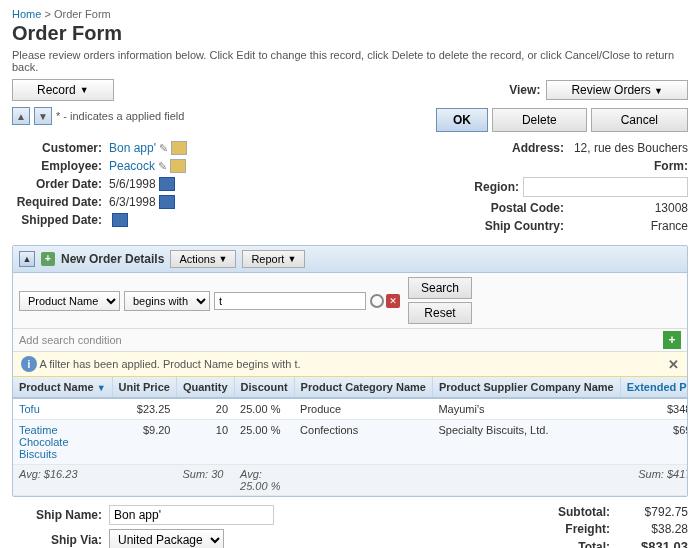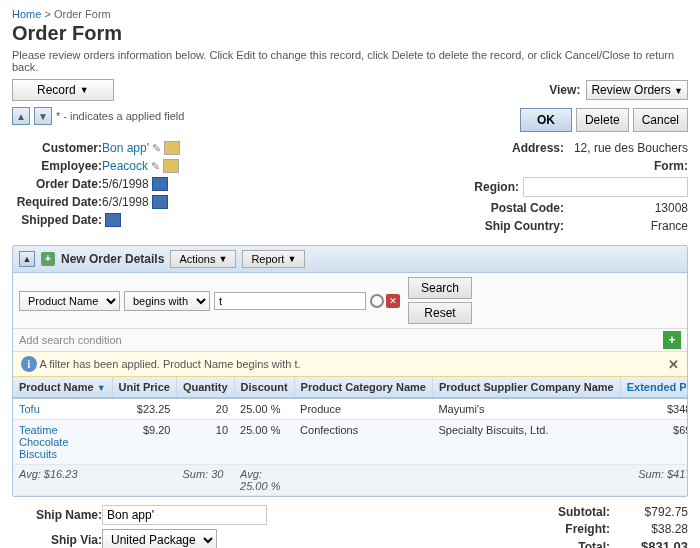--- a/index.html
+++ b/index.html
@@ -61,7 +61,7 @@
     .view-select {
       border: 1px solid #aaa;
       background: linear-gradient(to bottom, #fff, #e8e8e8);
-      padding: 2px 4px;
+      padding: 2px 24px;
       font-size: 12px;
       cursor: pointer;
     }

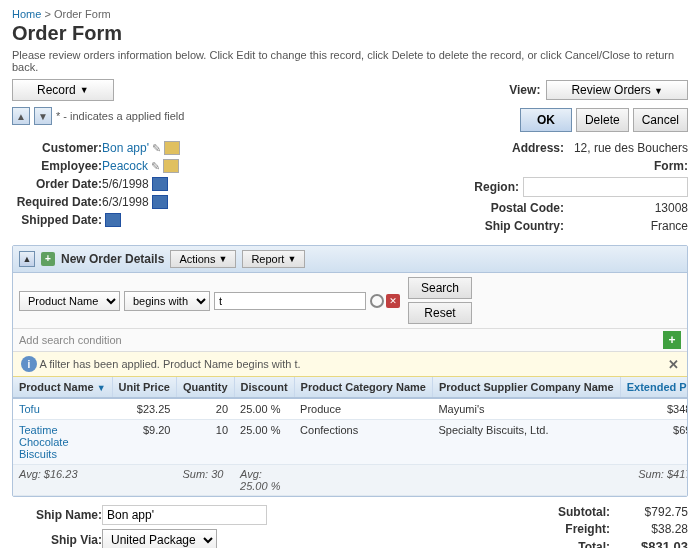--- a/index.html
+++ b/index.html
@@ -99,7 +99,7 @@
     .btn-delete, .btn-cancel {
       background: linear-gradient(to bottom, #f8f8f8, #e0e0e0);
       border: 1px solid #aaa;
-      padding: 4px 8px;
+      padding: 4px 29px;
       font-size: 12px;
       cursor: pointer;
     }

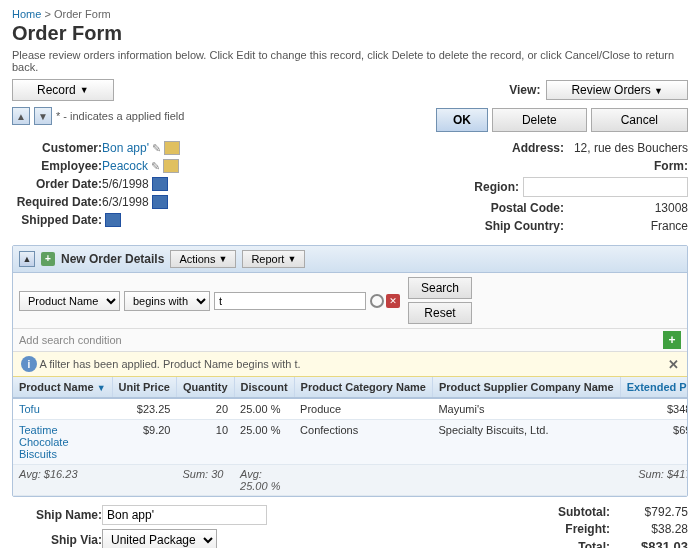--- a/index.html
+++ b/index.html
@@ -115,7 +115,7 @@
       display: flex;
       align-items: center;
       margin-bottom: 4px;
-      gap: 0;
+      gap: 7px;
     }
     .form-label {
       font-weight: bold;

